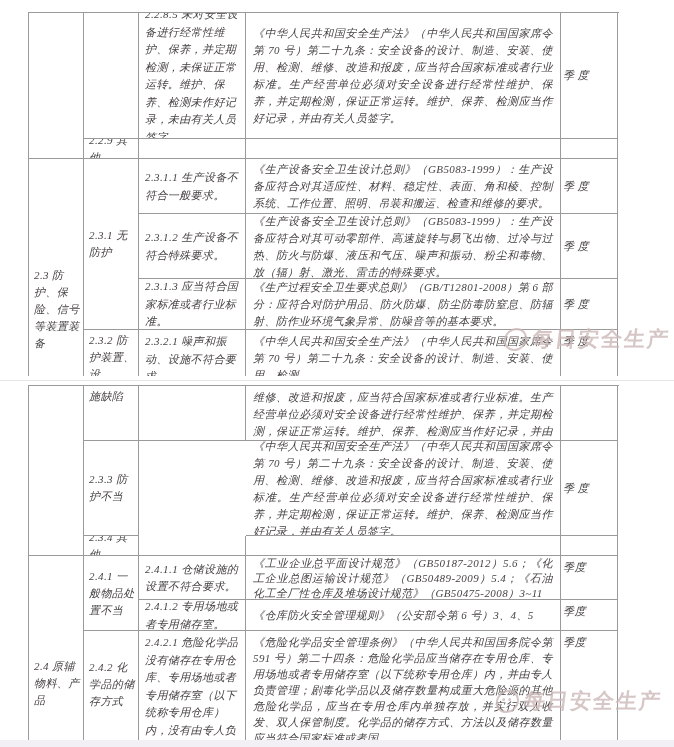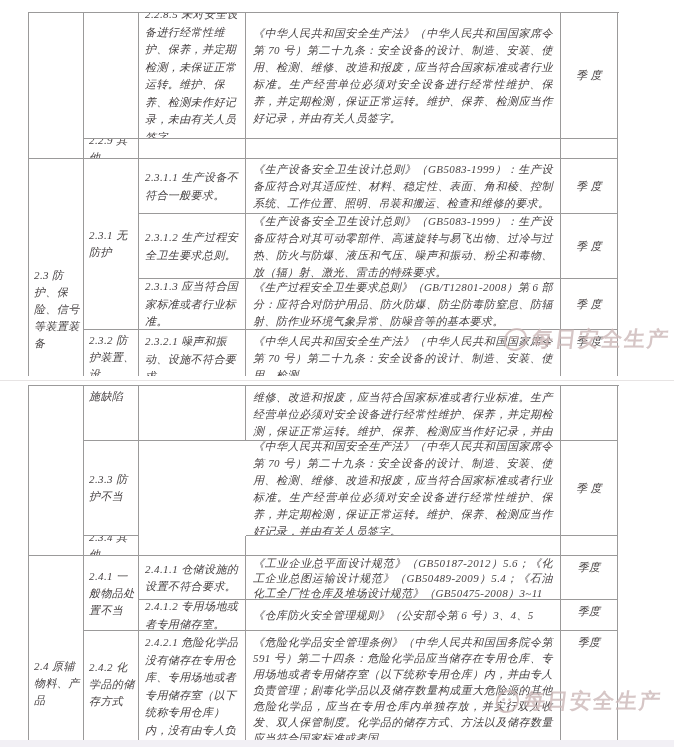--- a/index.html
+++ b/index.html
@@ -29,7 +29,7 @@
   .c4{padding:3px 7px 2px 7px;line-height:17px;text-align:justify;}
   .c4.tight{line-height:15px;}
   .c4.lh16{line-height:16px;}
-  .c5{justify-content:center;text-align:center;padding:4px 2px;}
+  .c5{justify-content:center;padding:4px 2px;}
   .c5.top{align-items:flex-start;}
   .padtop{padding-top:28px;}
   .divider{position:absolute;left:0;top:380px;width:674px;height:1px;background:#e7e4e4;}

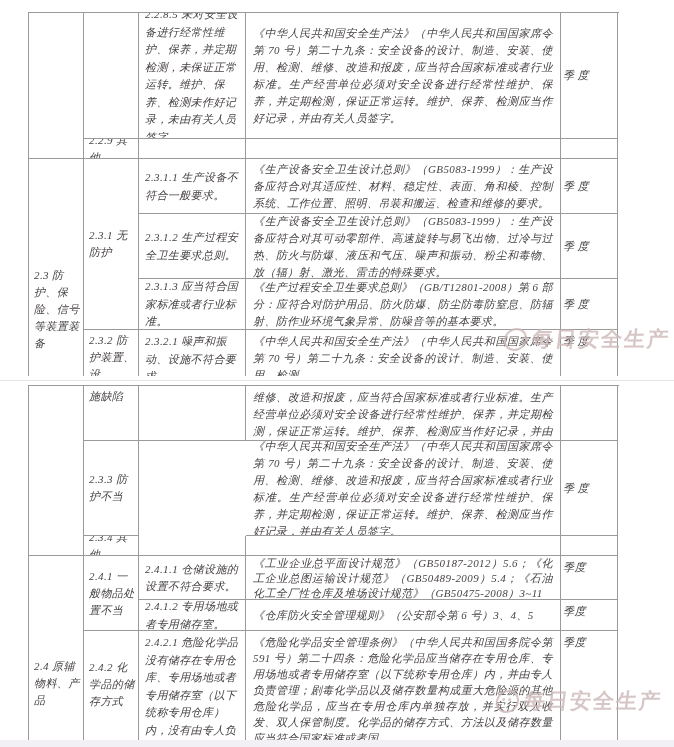--- a/index.html
+++ b/index.html
@@ -92,7 +92,7 @@
       </div>
 
     <div class="cell c3" style="grid-area:4/3/5/4">
-        <div class="txt">2.3.1.2 生产过程安全卫生要求总则。</div>
+        <div class="txt">2.3.1.2 生产设备不符合特殊要求。</div>
       </div>
     <div class="cell c4" style="grid-area:4/4/5/5">
         <div class="txt">《生产设备安全卫生设计总则》（GB5083-1999）：生产设备应符合对其可动零部件、高速旋转与易飞出物、过冷与过热、防火与防爆、液压和气压、噪声和振动、粉尘和毒物、放（辐）射、激光、雷击的特殊要求。</div>

